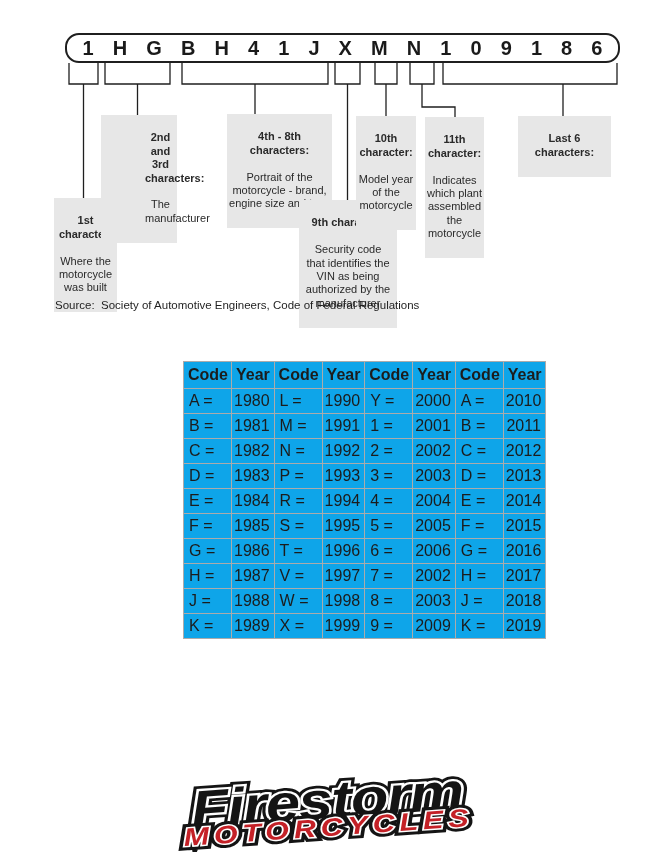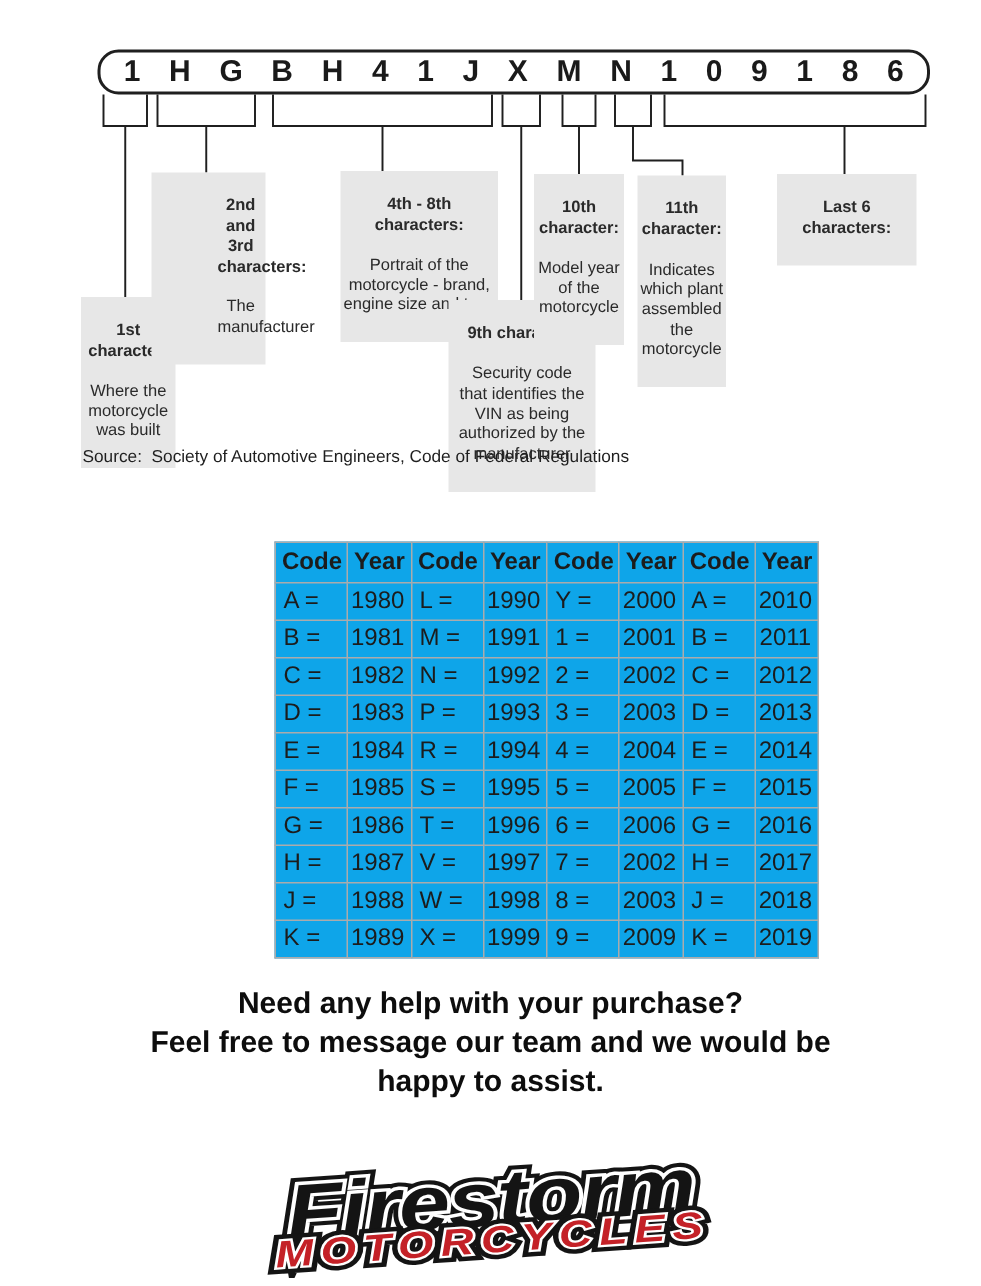--- a/index.html
+++ b/index.html
@@ -335,9 +335,6 @@
       </tbody>
   </table>
 
-  <div class="help-text">Need any help with your purchase?
-Feel free to message our team and we would be
-happy to assist.</div>
 
   <div class="logo-wrap">
     <div class="logo-rot">

